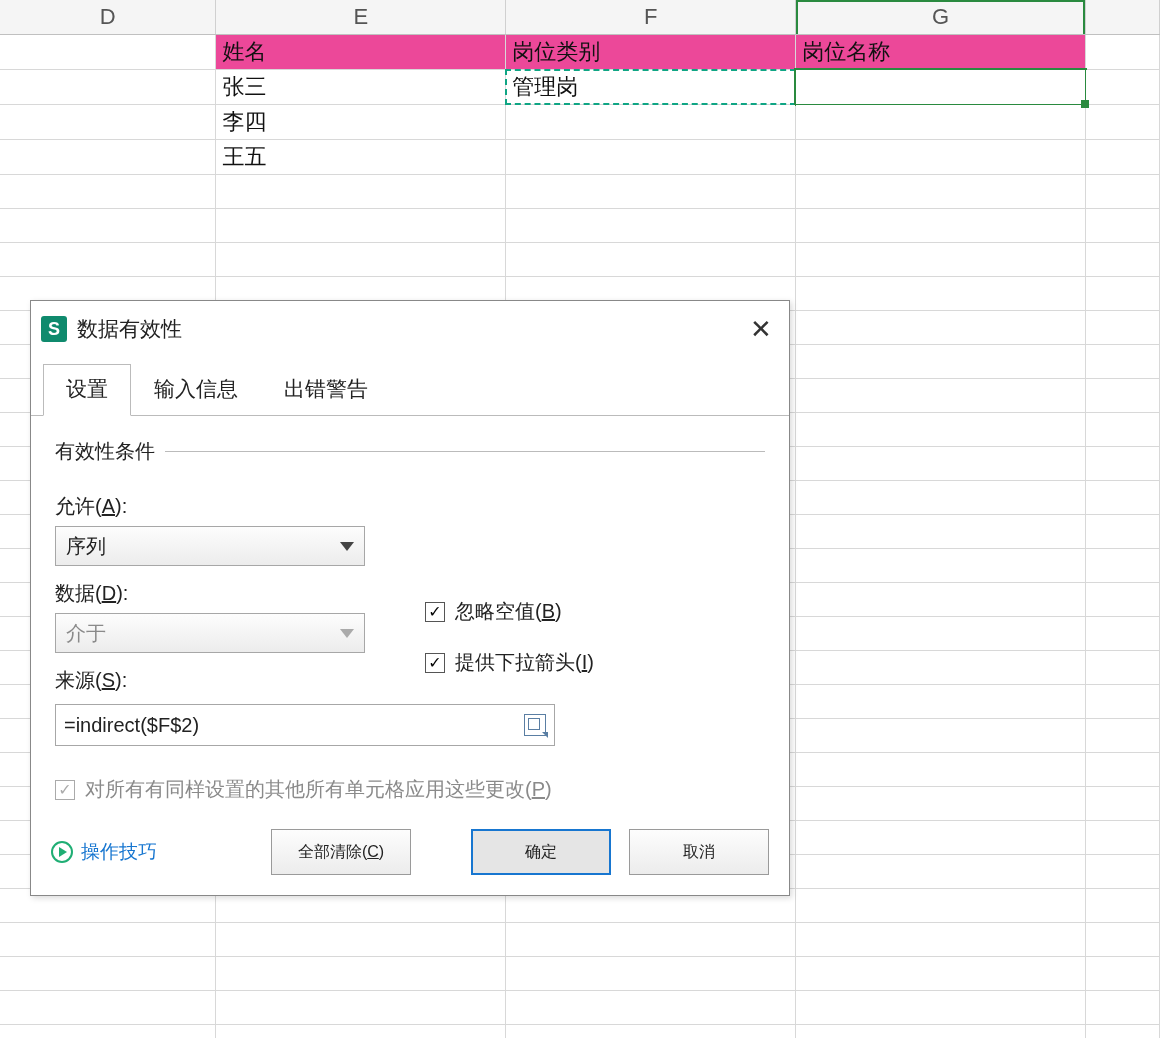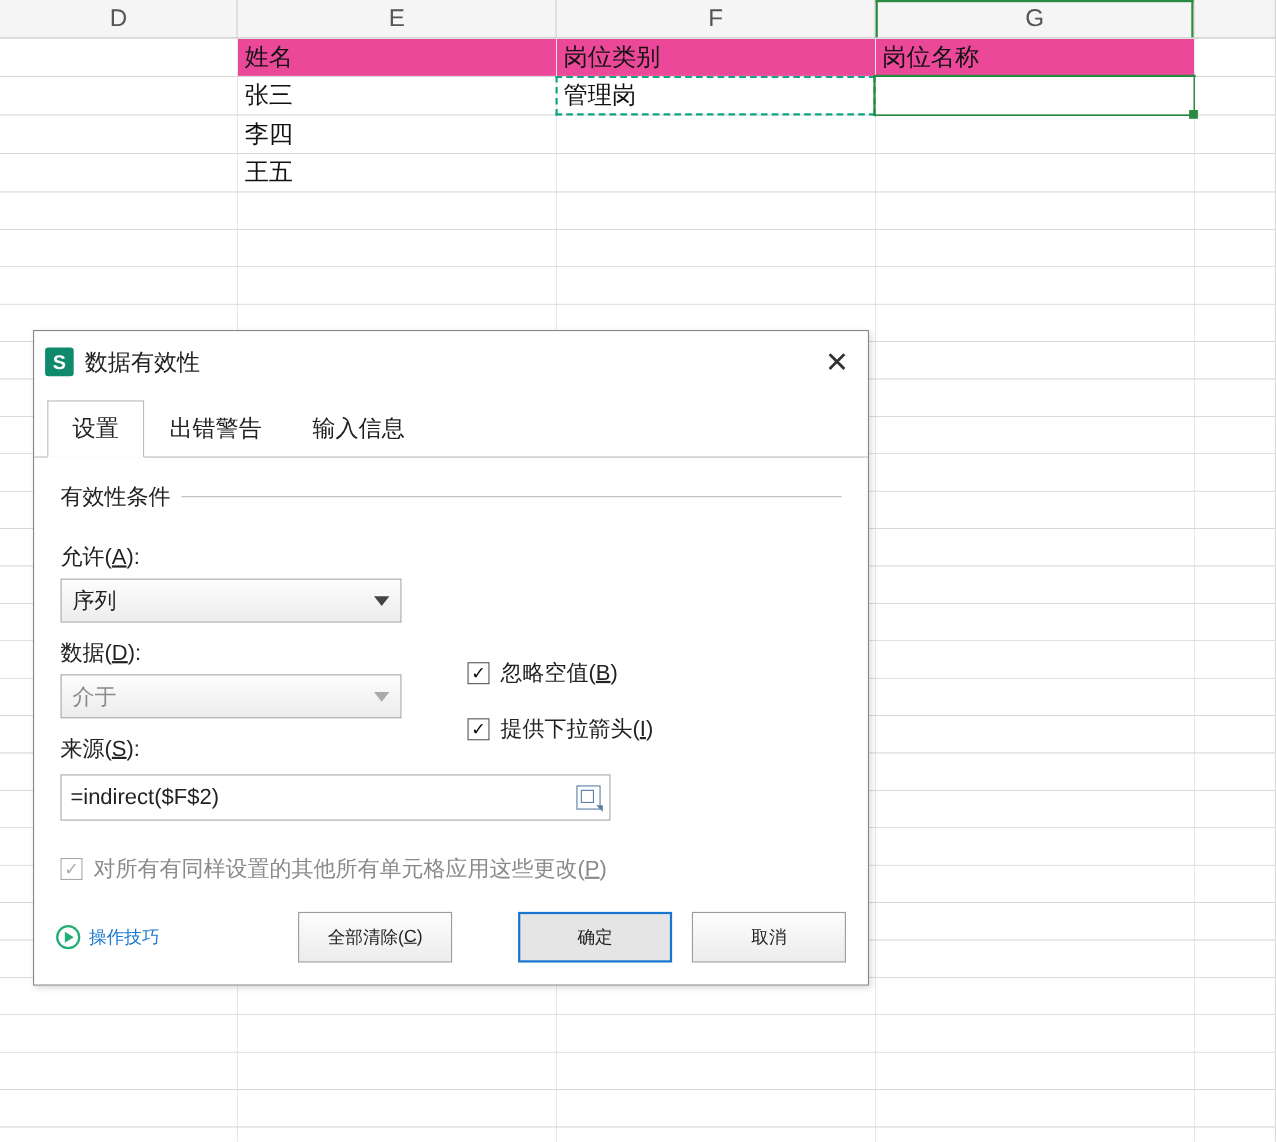--- a/index.html
+++ b/index.html
@@ -517,8 +517,8 @@
   </div>
   <div class="tabs">
     <div class="tab active">设置</div>
+    <div class="tab">输入信息</div>
     <div class="tab">出错警告</div>
-    <div class="tab">输入信息</div>
   </div>
   <div class="tab-body">
     <div class="fieldset-label">

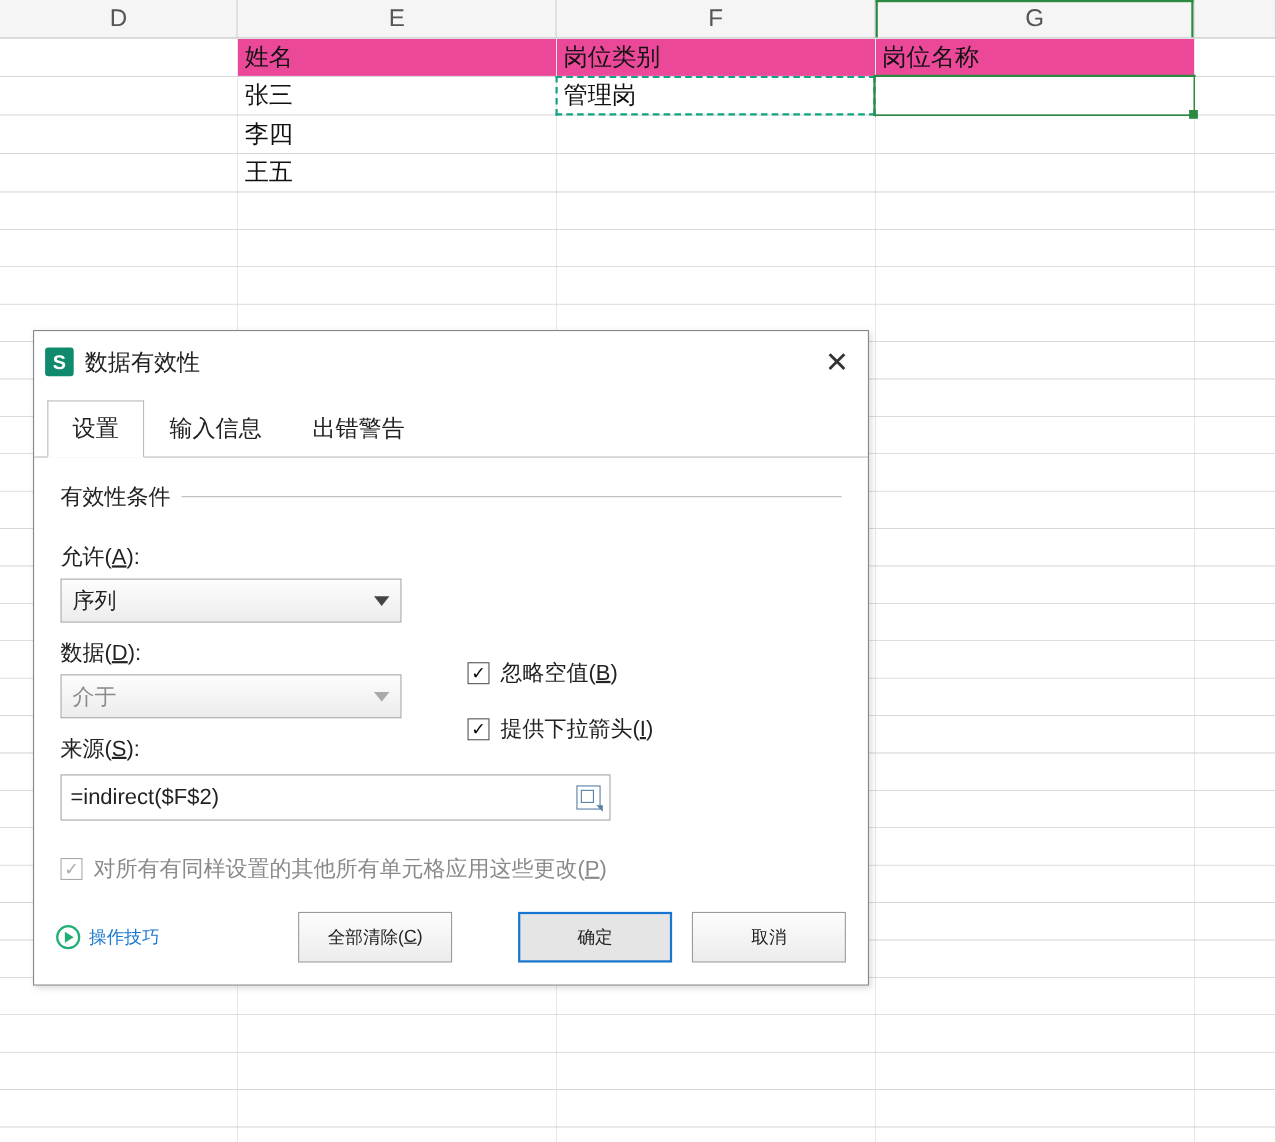--- a/index.html
+++ b/index.html
@@ -238,7 +238,7 @@
       display: flex;
       align-items: center;
       color: #1776d0;
-      font-size: 16px;
+      font-size: 19px;
       cursor: pointer;
       margin-right: auto;
     }

